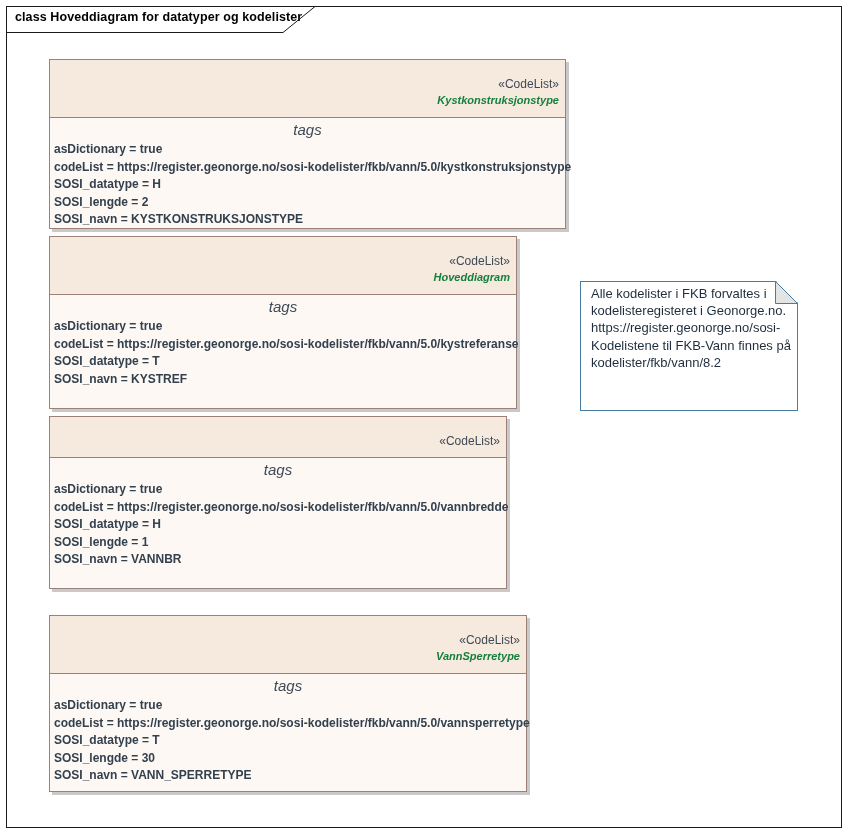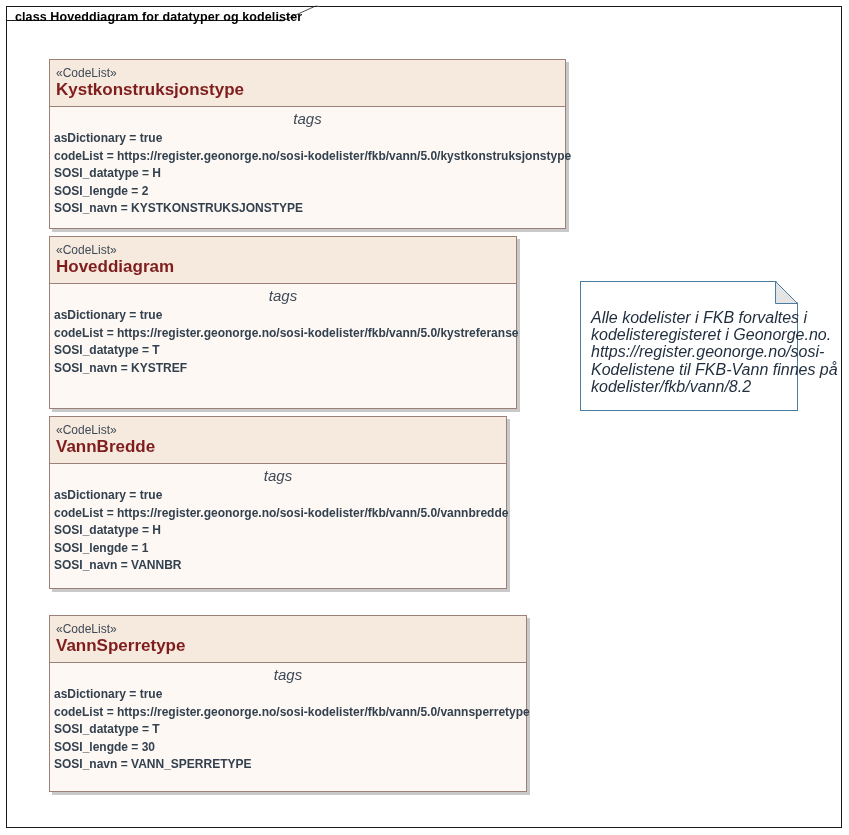--- a/index.html
+++ b/index.html
@@ -32,7 +32,7 @@
     position: absolute;
     left: 6px;
     top: 6px;
-    height: 15px;
+    height: 27px;
     width: 313px;
     box-sizing: border-box;
     background: #ffffff;

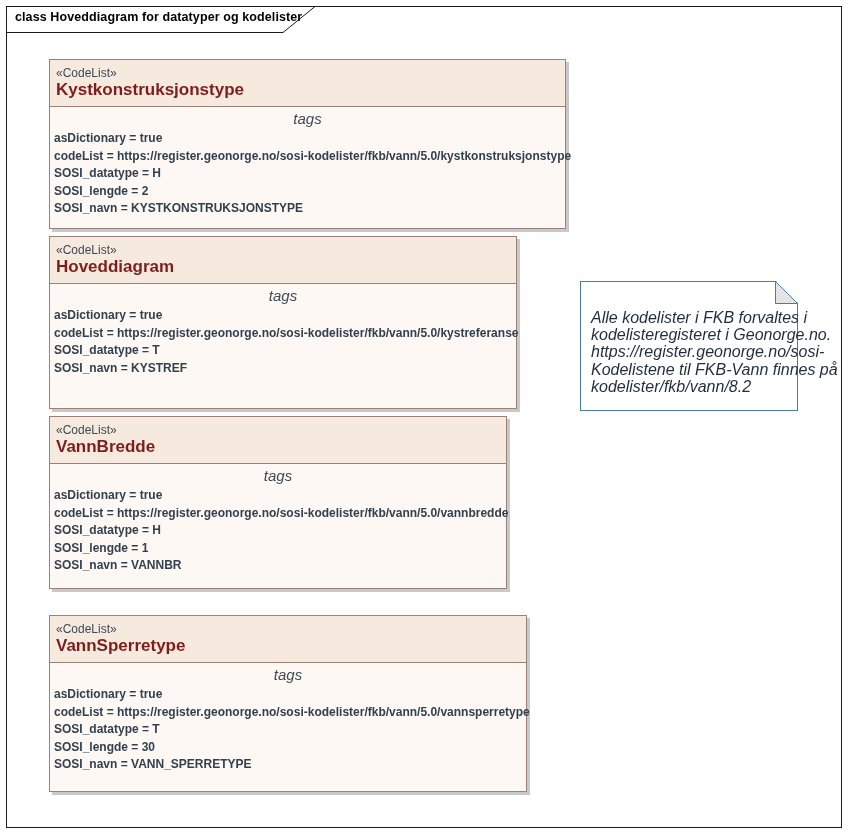--- a/index.html
+++ b/index.html
@@ -78,8 +78,8 @@
     box-sizing: border-box;
     background: #f6e9de;
     border-bottom: 1px solid #9c8178;
-    text-align: left;
-    padding: 5px 6px 8px 6px;
+    text-align: right;
+    padding: 16px 6px 8px 6px;
   }
   .uml-stereotype {
     font-size: 12px;

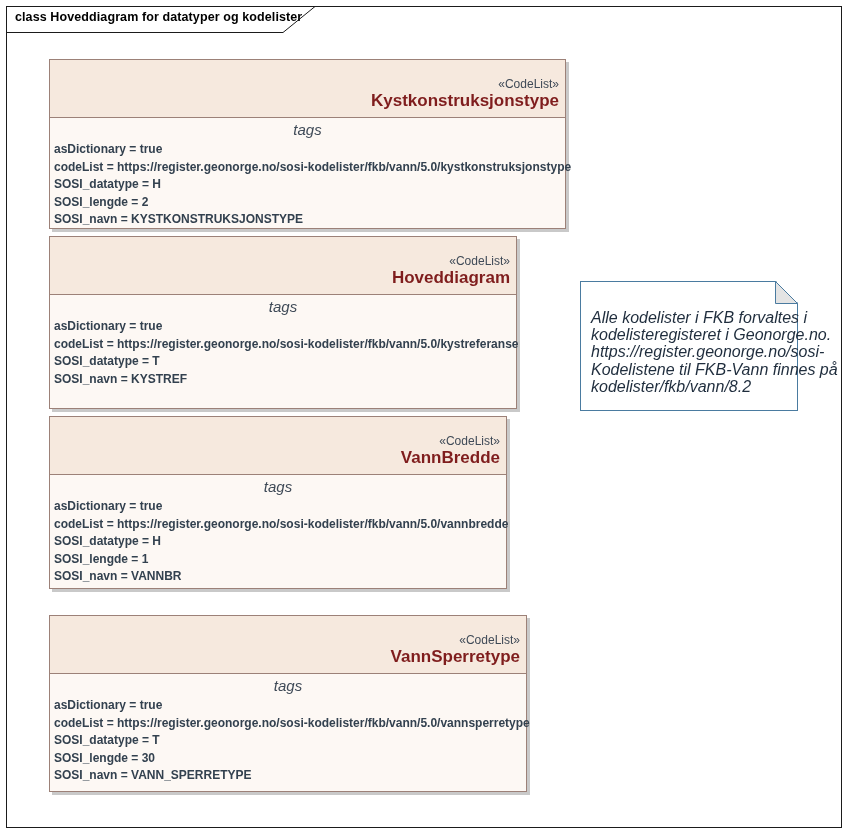--- a/index.html
+++ b/index.html
@@ -88,11 +88,12 @@
     white-space: nowrap;
   }
   .uml-name {
-    font-size: 17px;
+    font-size: 11px;
     font-weight: bold;
-    color: #7f1d1d;
+    color: #15803d;
     line-height: 17px;
     white-space: nowrap;
+    font-style: italic;
   }
   .uml-compartment-title {
     text-align: center;

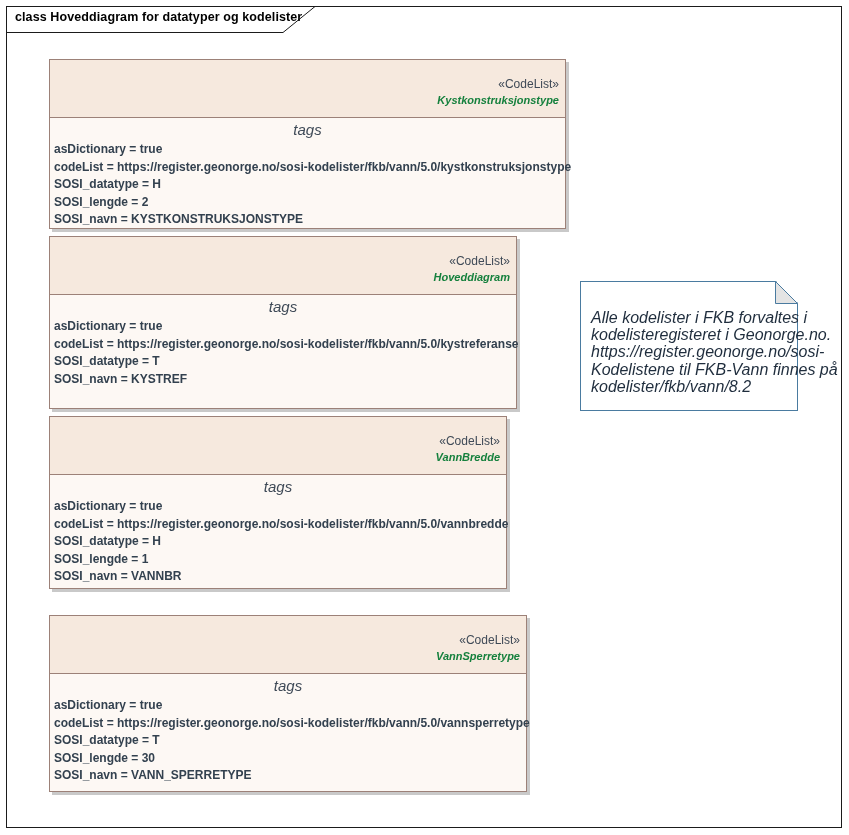--- a/index.html
+++ b/index.html
@@ -142,12 +142,11 @@
   #note-text {
     position: absolute;
     left: 11px;
-    top: 28px;
+    top: 4px;
     right: 10px;
-    font-size: 16px;
+    font-size: 13px;
     color: #1f2d3d;
     line-height: 17.2px;
-    font-style: italic;
   }
   #note-text .nline { white-space: nowrap; }
 </style>

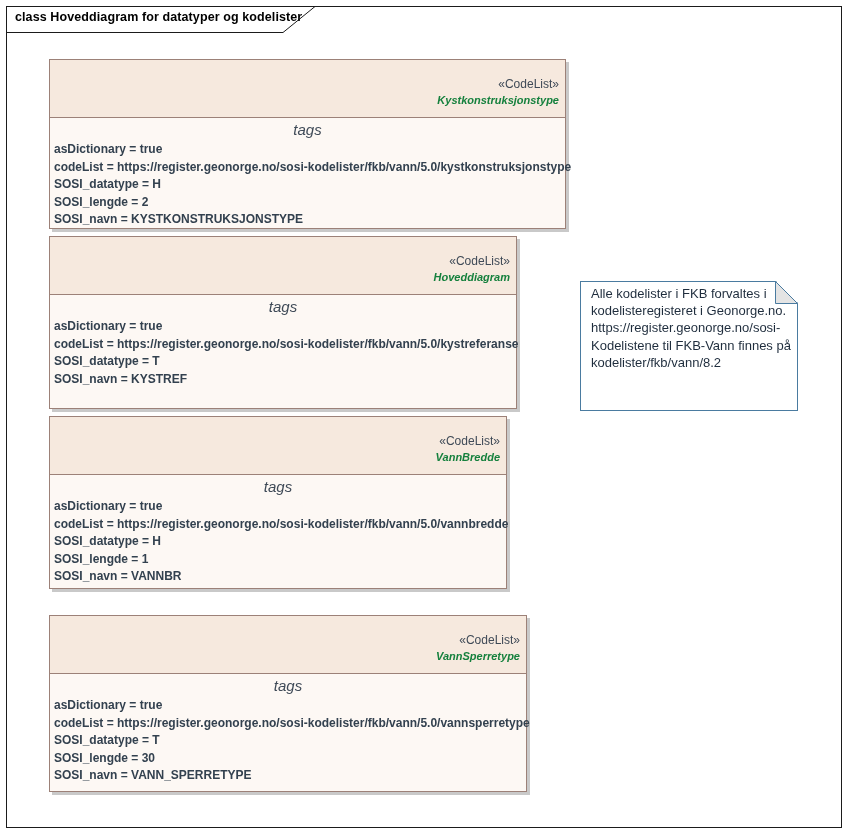--- a/index.html
+++ b/index.html
@@ -195,7 +195,6 @@
 <div class="uml-class" style="left:49px; top:416px; width:458px; height:173px;">
   <div class="uml-header">
     <div class="uml-stereotype">«CodeList»</div>
-    <div class="uml-name">VannBredde</div>
   </div>
   <div class="uml-compartment-title">tags</div>
   <div class="uml-taglist">

